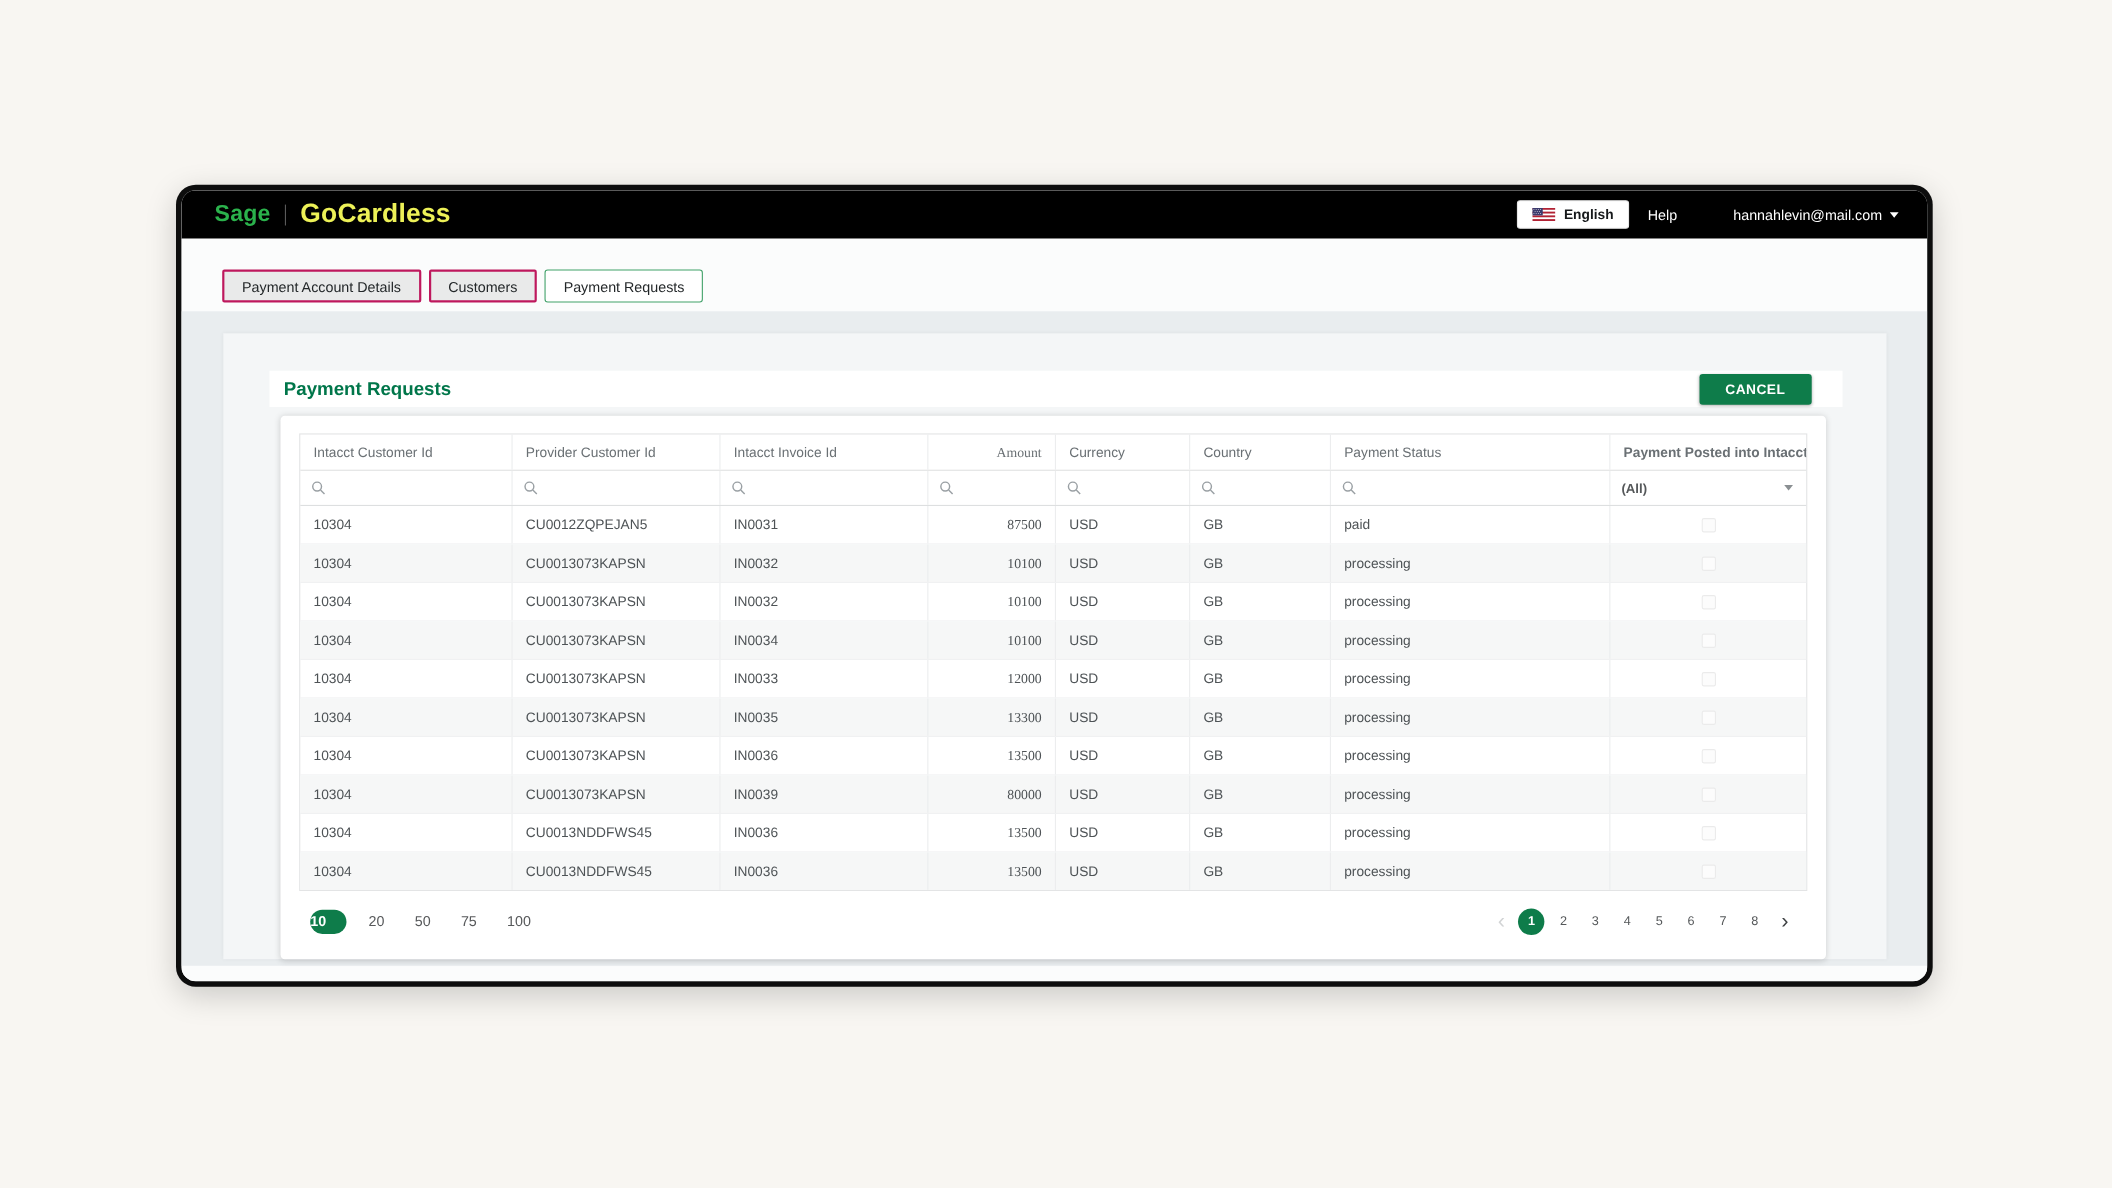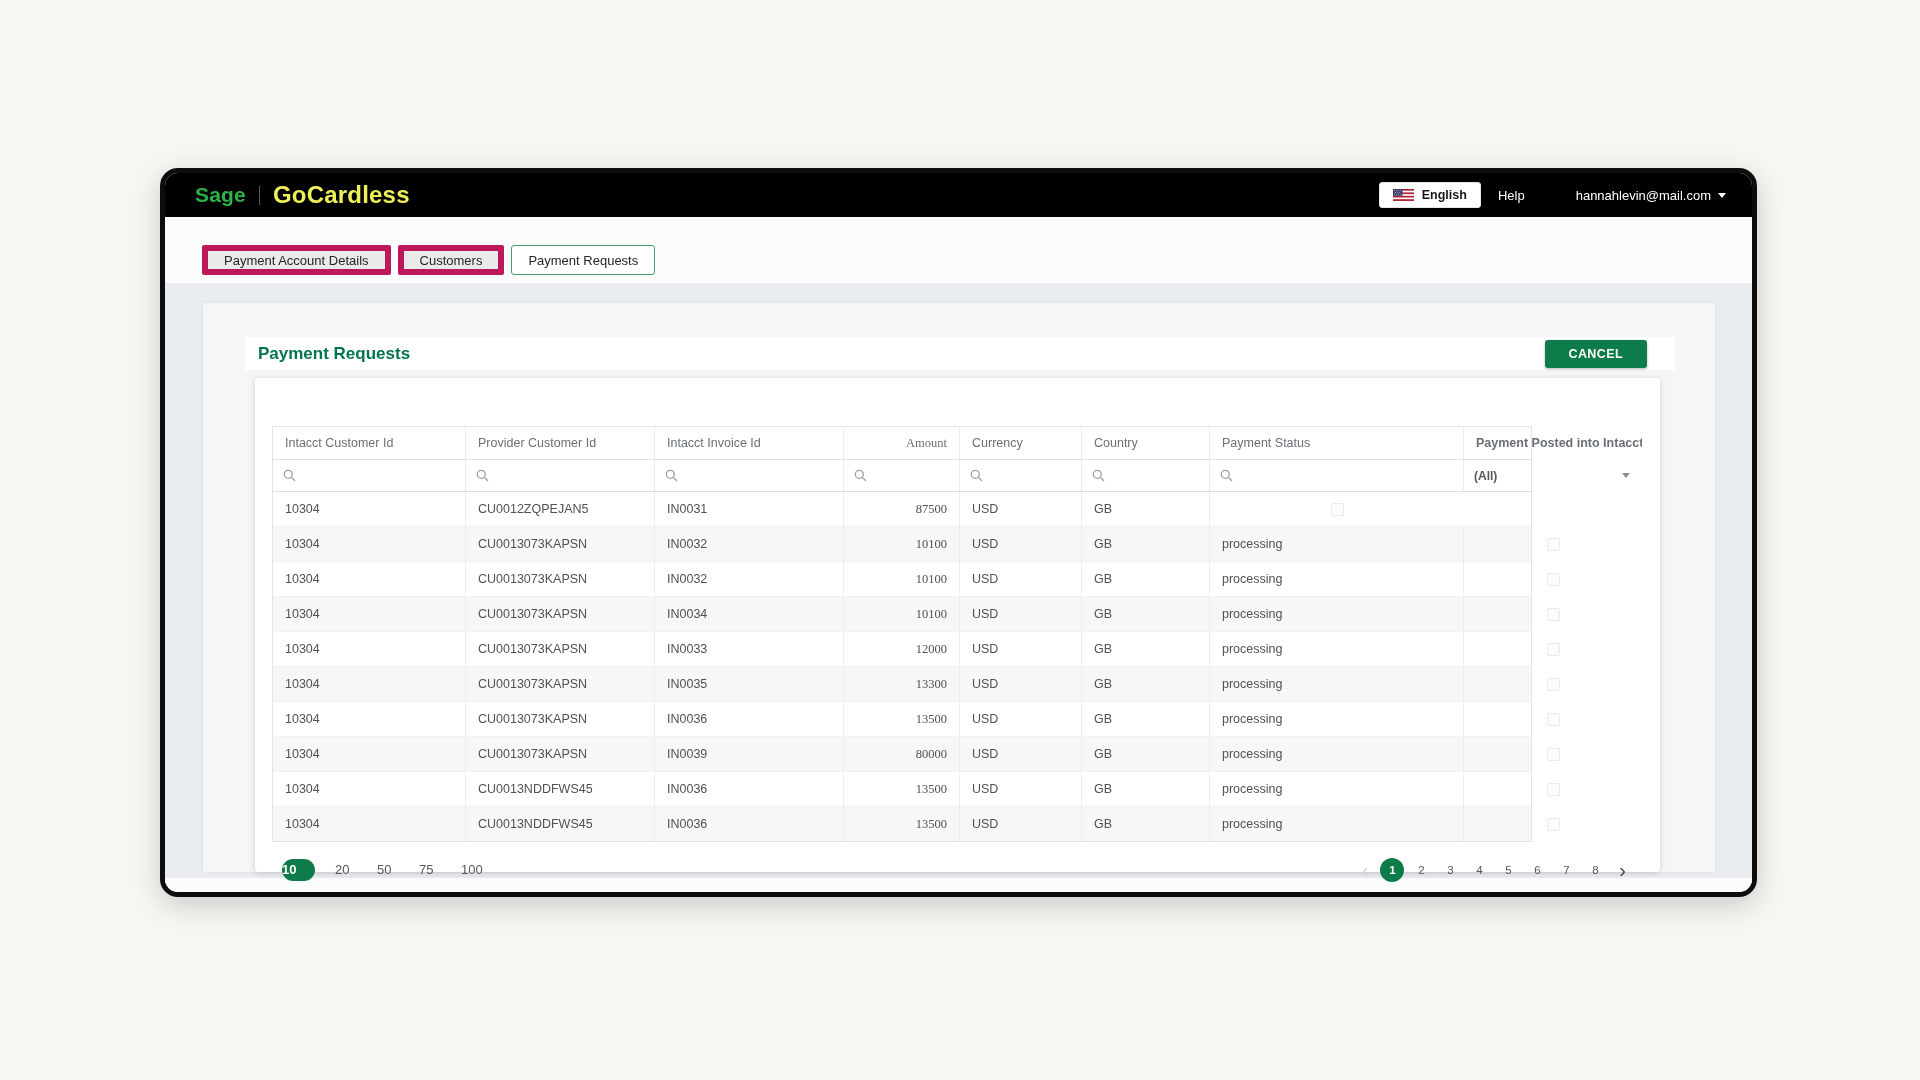--- a/index.html
+++ b/index.html
@@ -59,7 +59,7 @@
   .tab {
     height:30px; display:flex; align-items:center;
     padding:0 16px; font-size:13px; color:#232729;
-    background:#E9EAEA; border:6px solid #be185d; border-radius:2px;
+    background:#E9EAEA; border:2px solid #be185d; border-radius:2px;
     cursor:pointer; white-space:nowrap;
   }
   .tab.active { background:#FFFFFF; border:1px solid #41A169; border-radius:3px; }

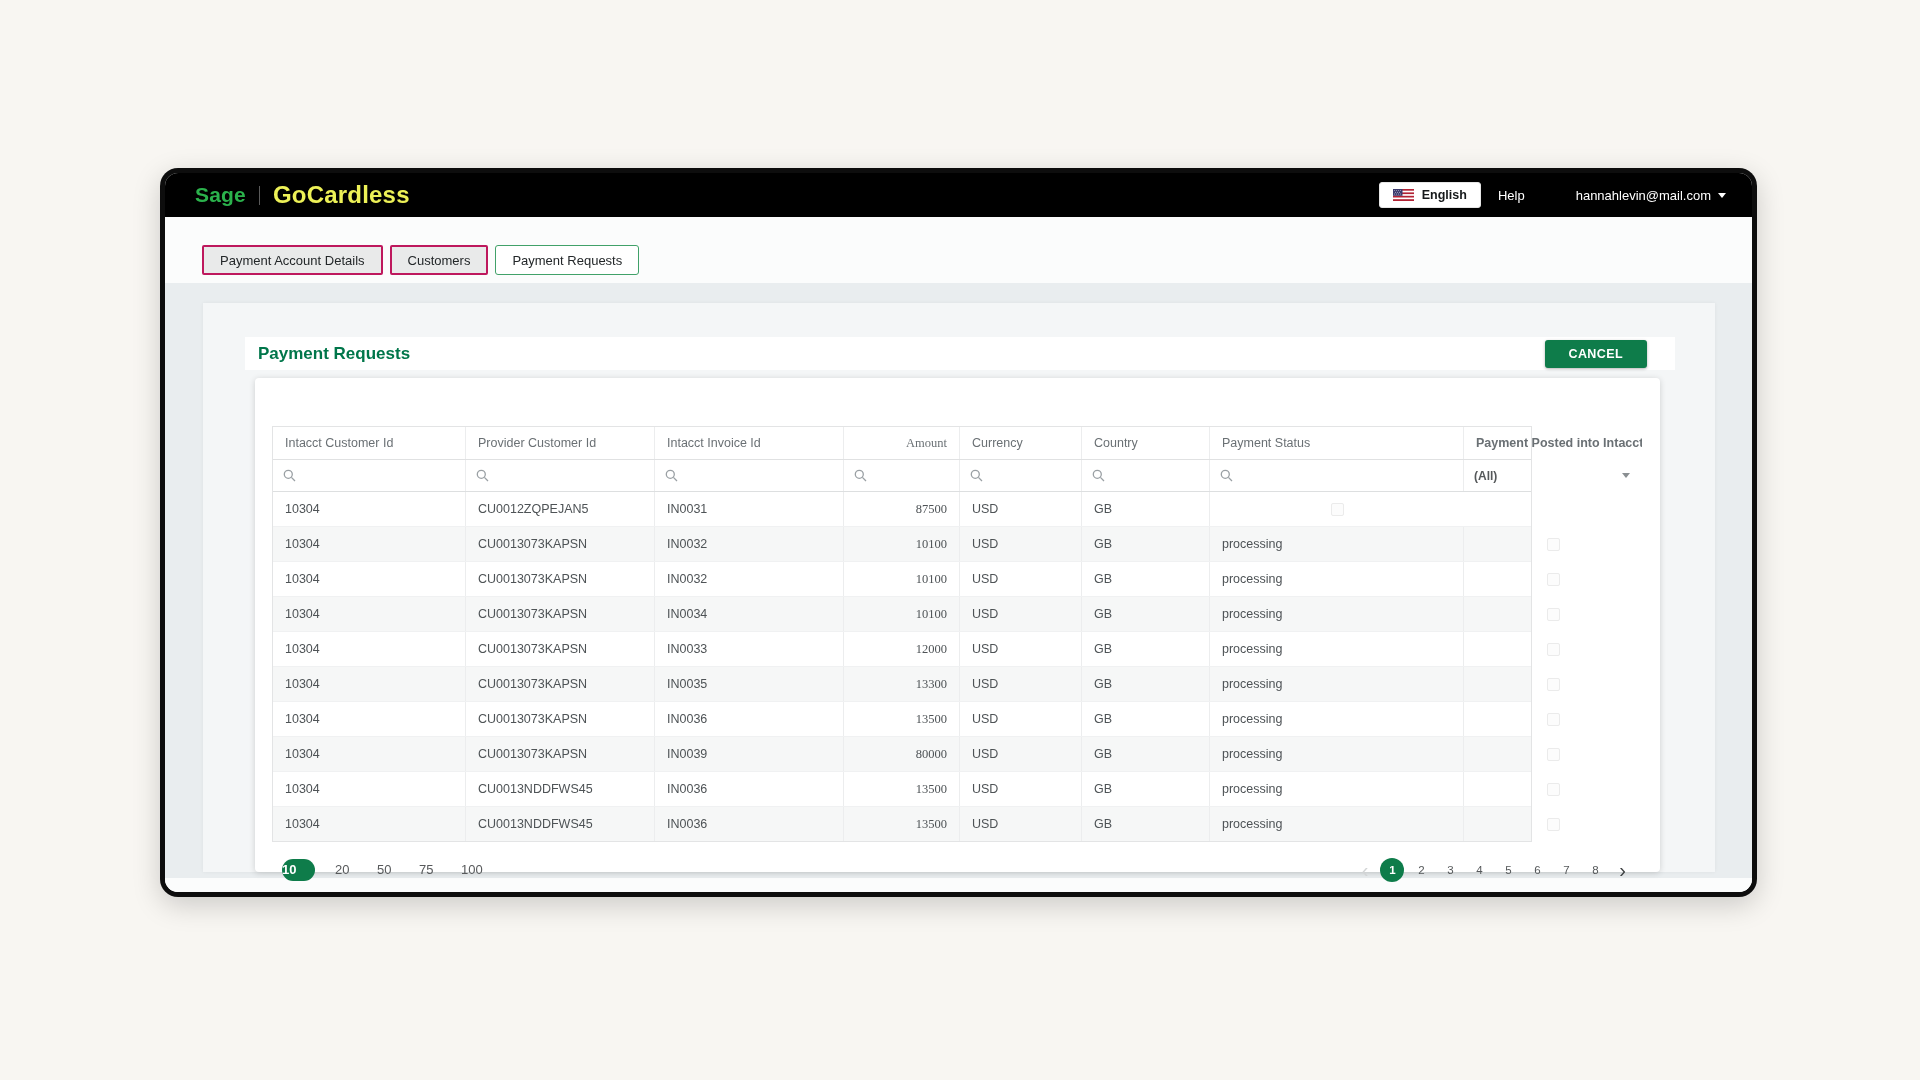--- a/index.html
+++ b/index.html
@@ -95,7 +95,7 @@
     box-shadow:0 1px 6px rgba(0,0,0,.16);
     padding:16px 17px 0 17px;
   }
-  .grid-table { width:1260px; border:1px solid #E3E4E5;margin-top:32px; }
+  .grid-table { width:1371px; border:1px solid #E3E4E5; }
   .t-row {
     display:grid;
     grid-template-columns:193px 189px 189px 116px 122px 128px 254px 178px;

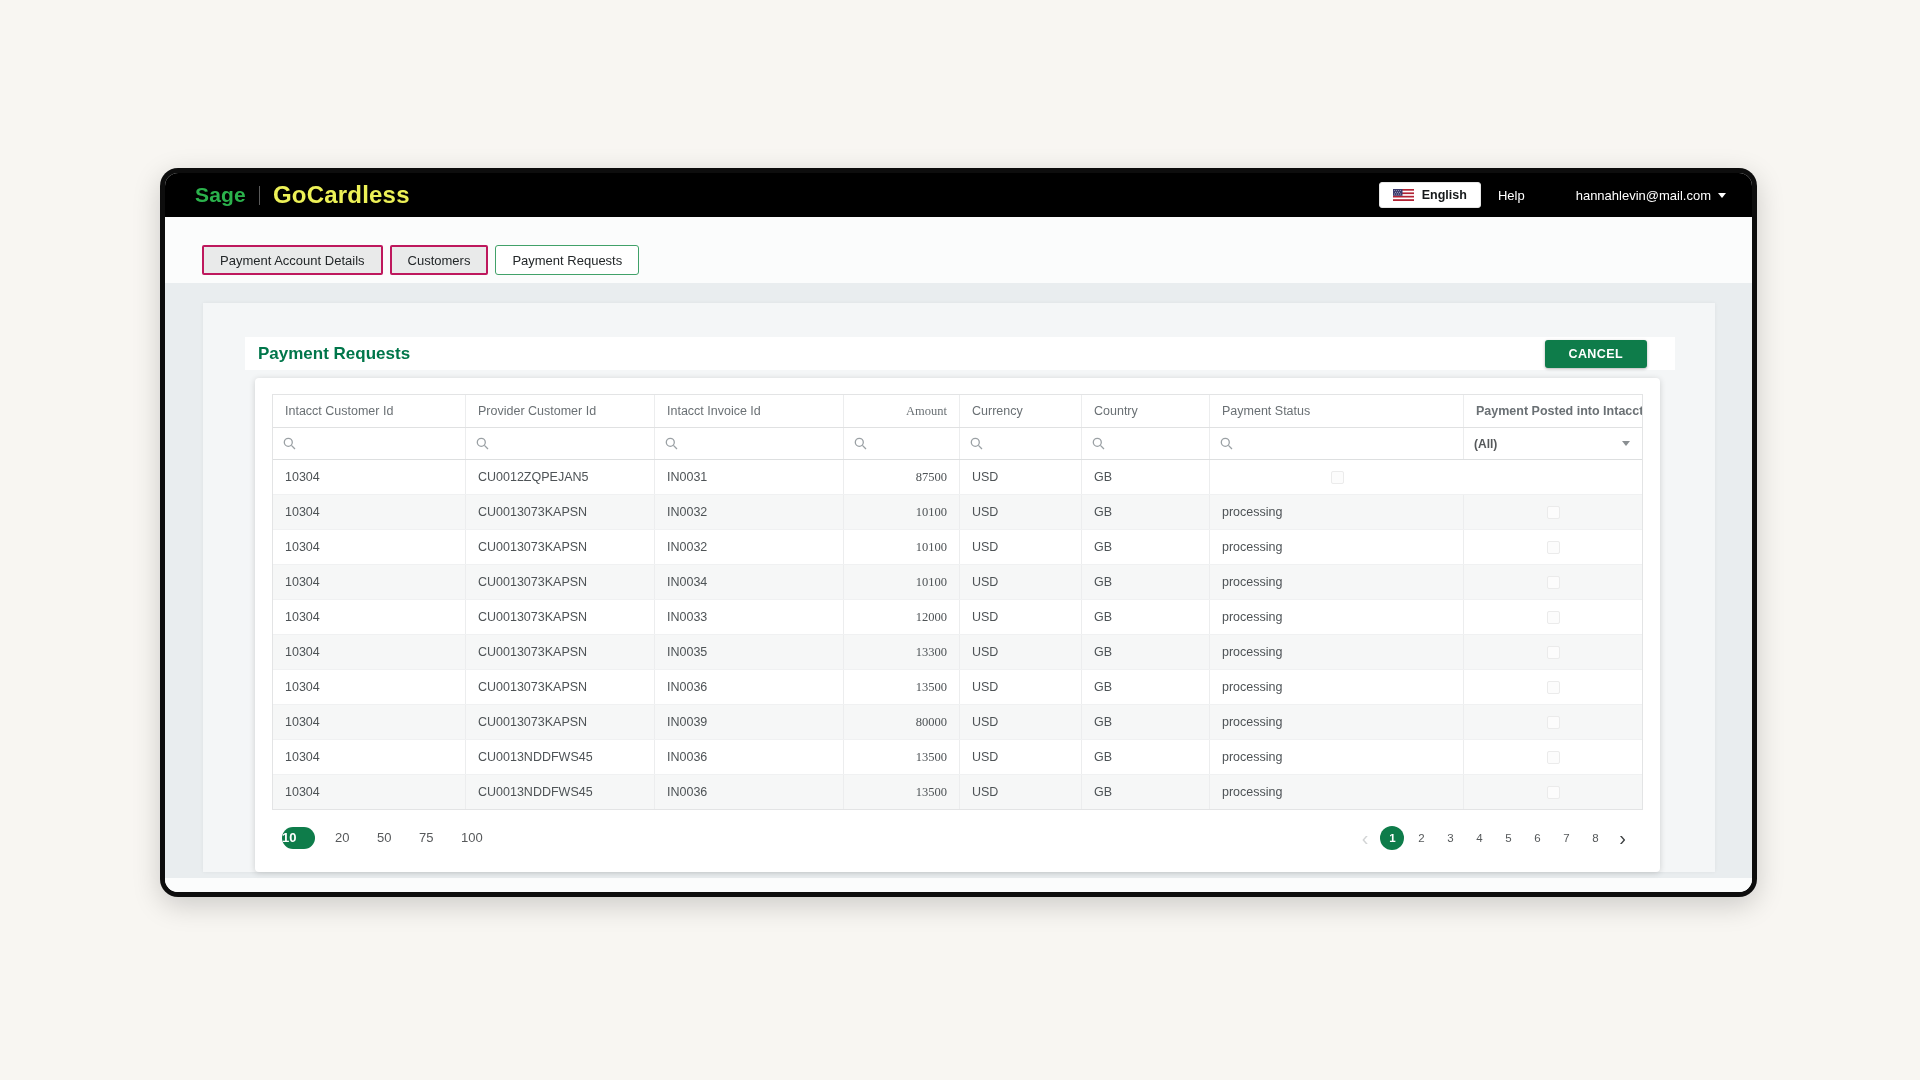--- a/index.html
+++ b/index.html
@@ -313,6 +313,7 @@
               <div class="align-right">87500</div>
               <div>USD</div>
               <div>GB</div>
+              <div>paid</div>
               <div class="check-cell">
                 <span class="row-checkbox"></span>
               </div>

